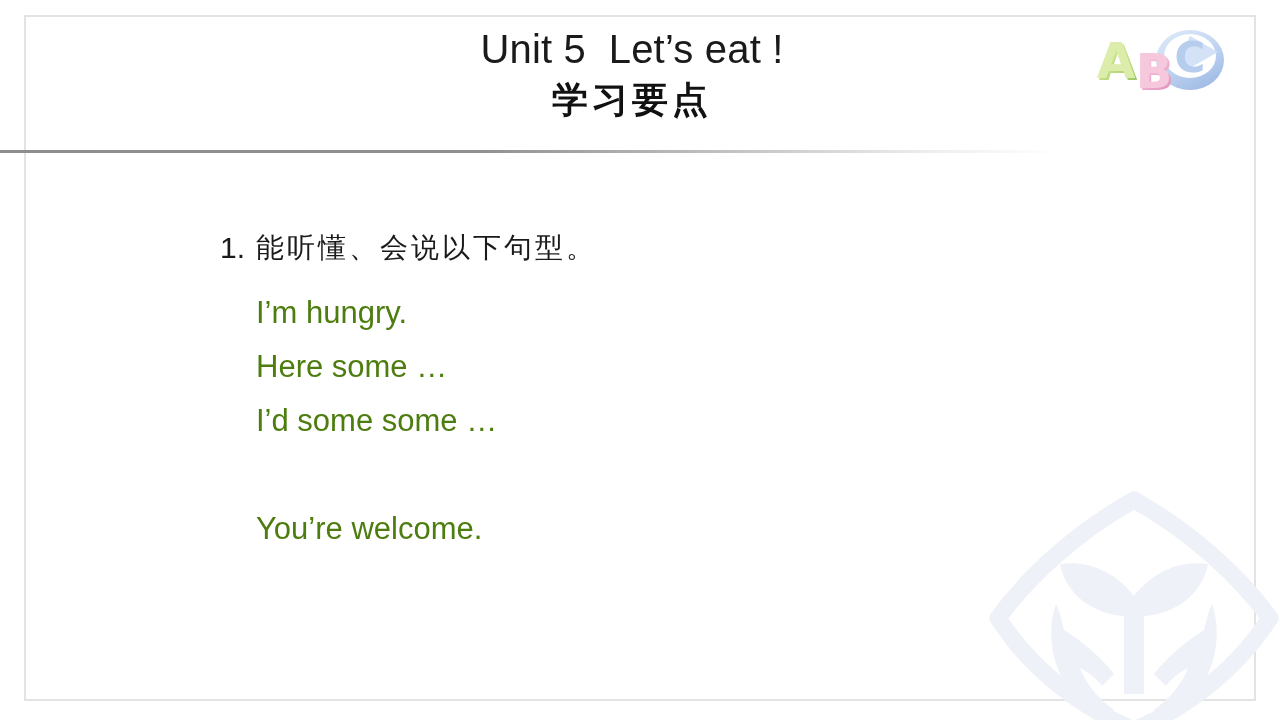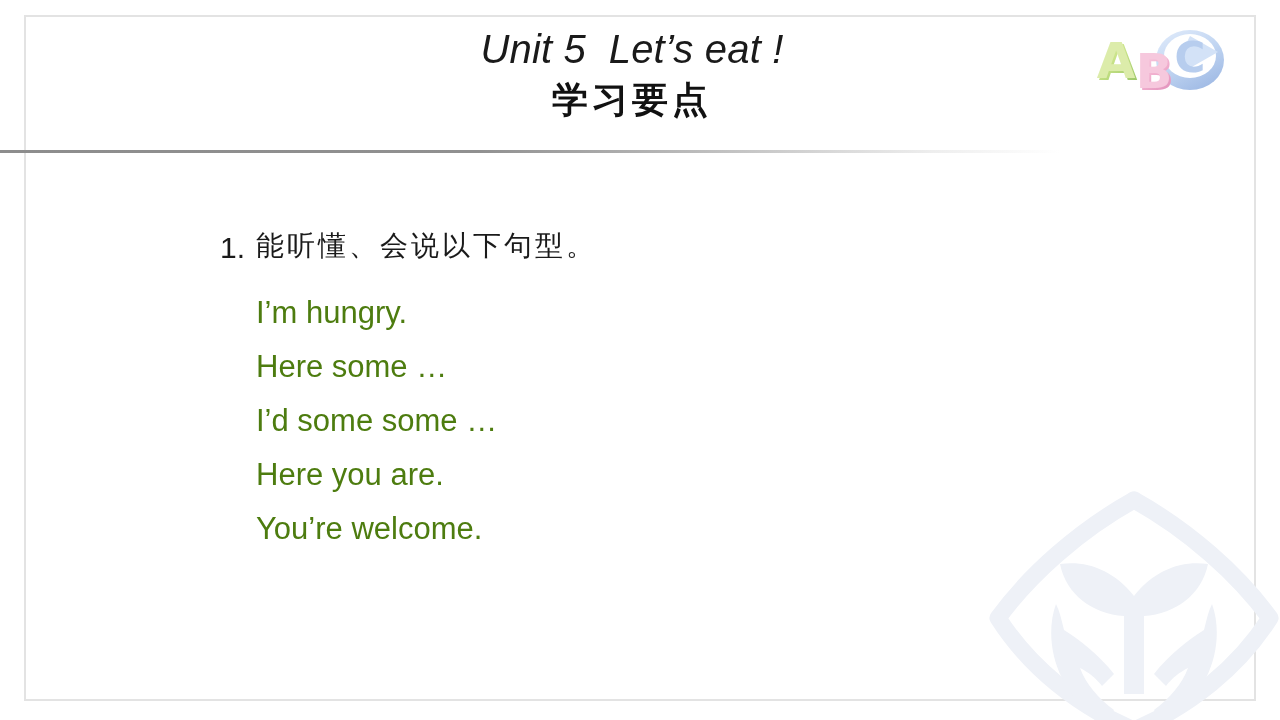--- a/index.html
+++ b/index.html
@@ -78,7 +78,6 @@
     color: #1a1a1a;
     white-space: pre;
     letter-spacing: 0.2px;
-    font-style: italic;
   }
 
   #title-sub {

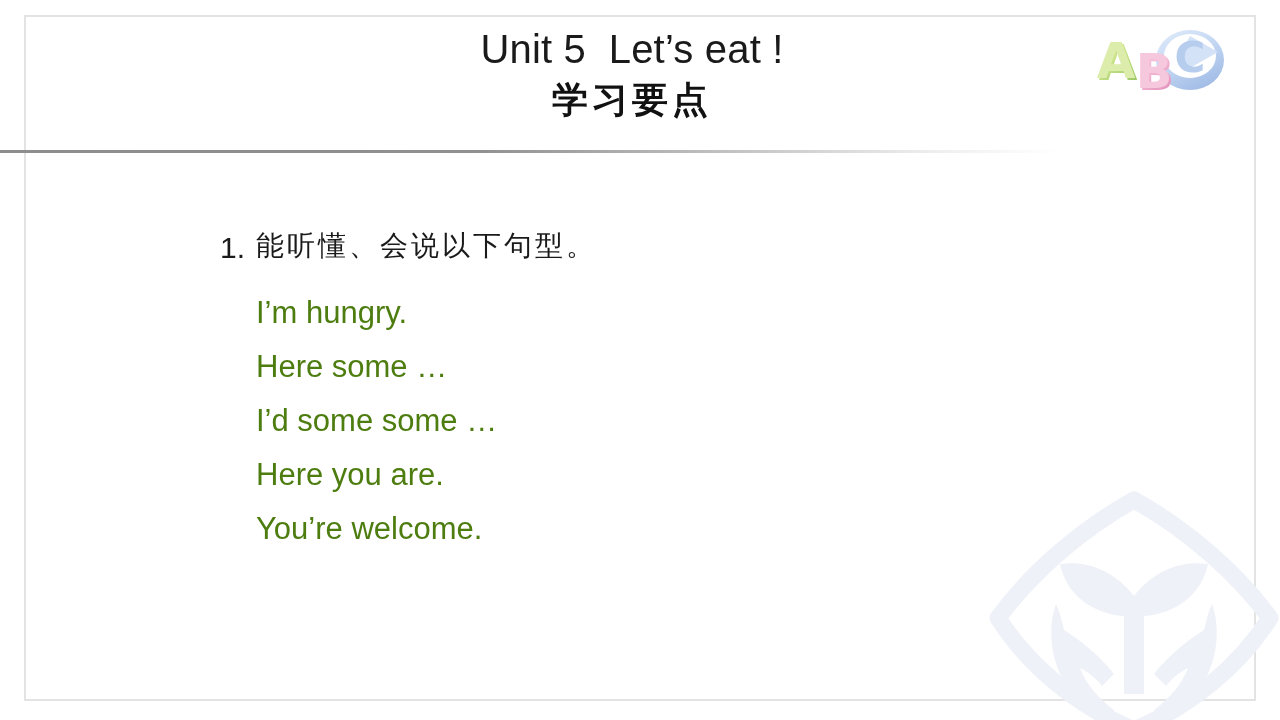--- a/index.html
+++ b/index.html
@@ -147,7 +147,7 @@
     position: absolute;
     left: 256px;
     top: 0;
-    font-family: Liberation Mono, monospace;
+    font-family: Liberation Sans, sans-serif;
     font-size: 28px;
     line-height: 40px;
     letter-spacing: 3px;

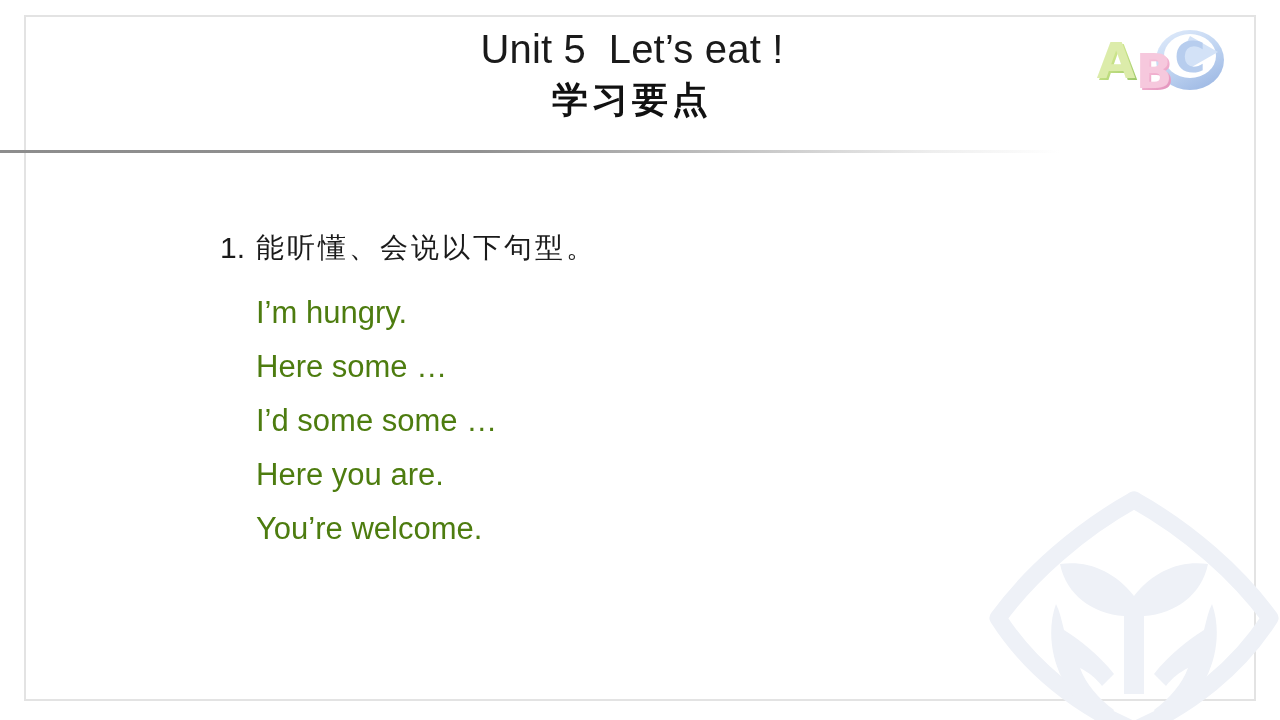--- a/index.html
+++ b/index.html
@@ -259,7 +259,6 @@
       <span class="sentence s0">I’m hungry.</span>
       <span class="sentence s1">Here some …</span>
       <span class="sentence s2">I’d some some …</span>
-      <span class="sentence s3">Here you are.</span>
       <span class="sentence s4">You’re welcome.</span>
     </div>
 

